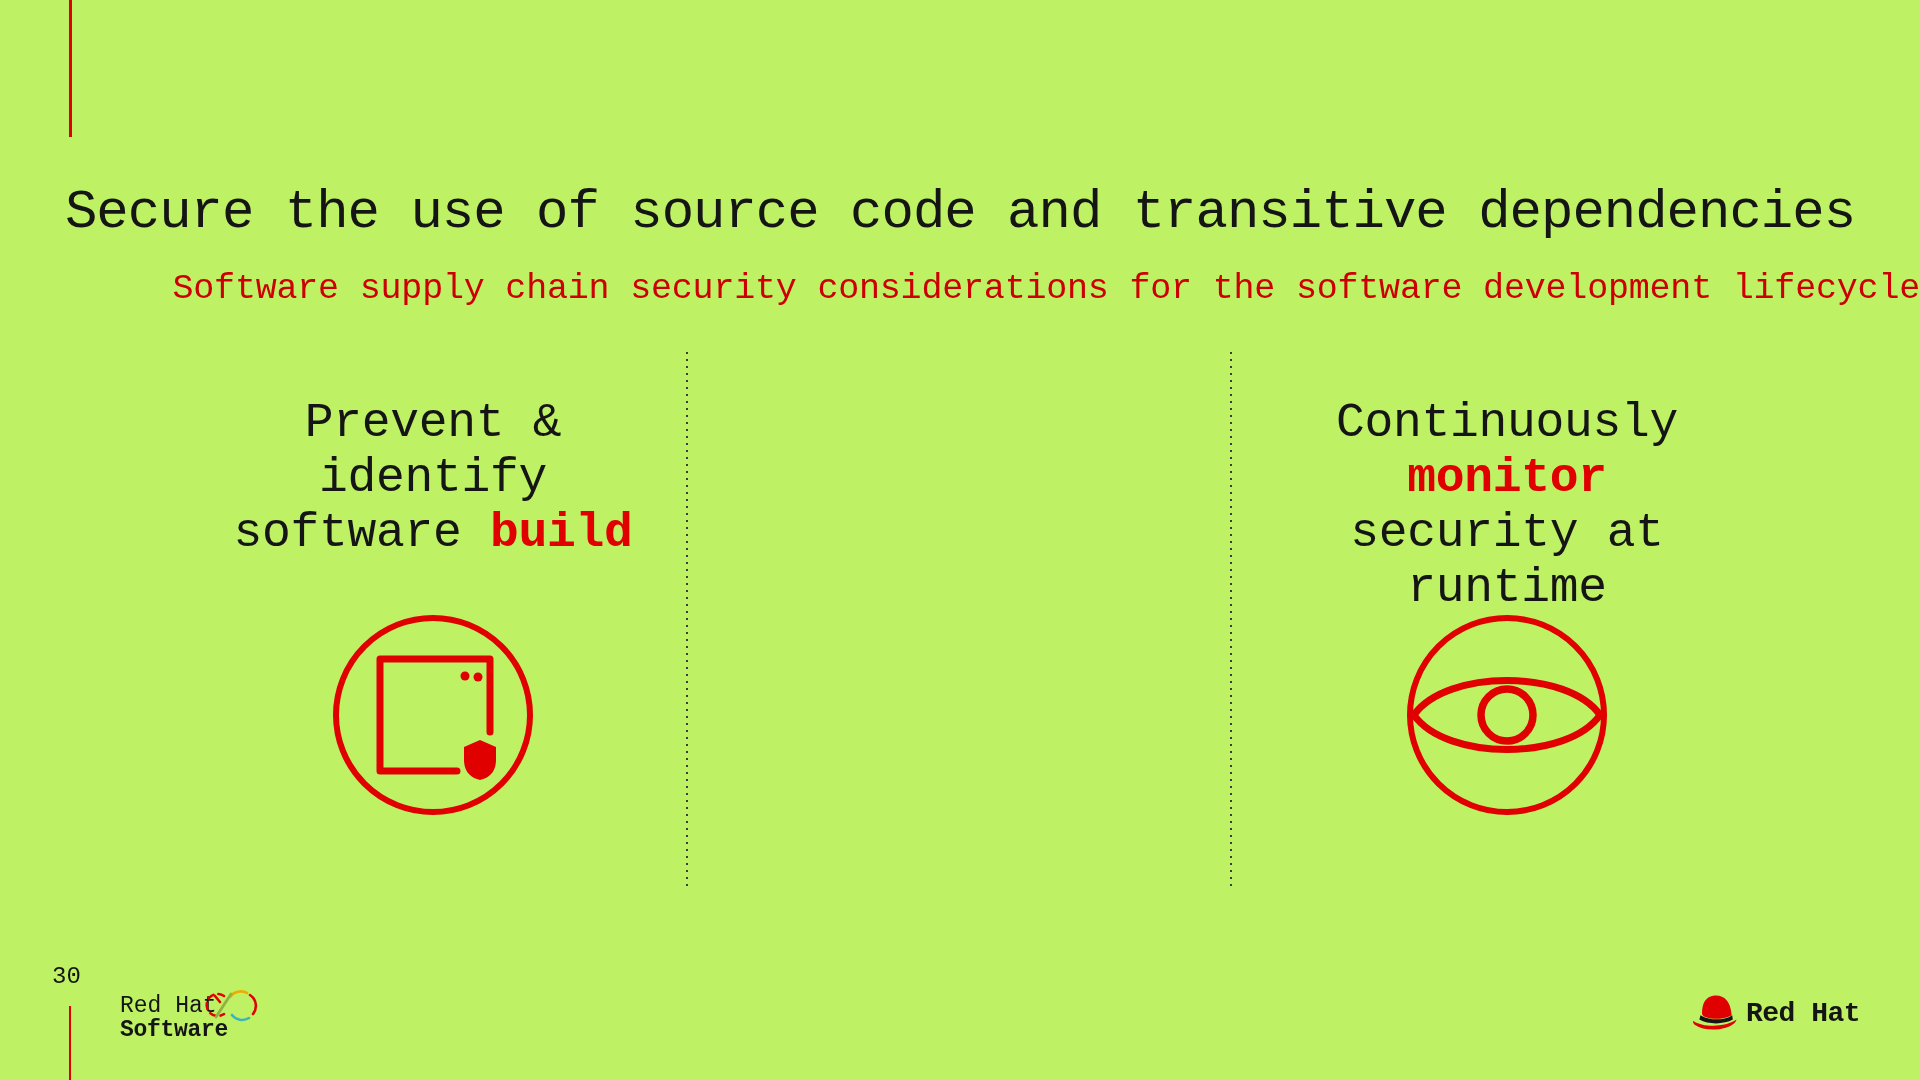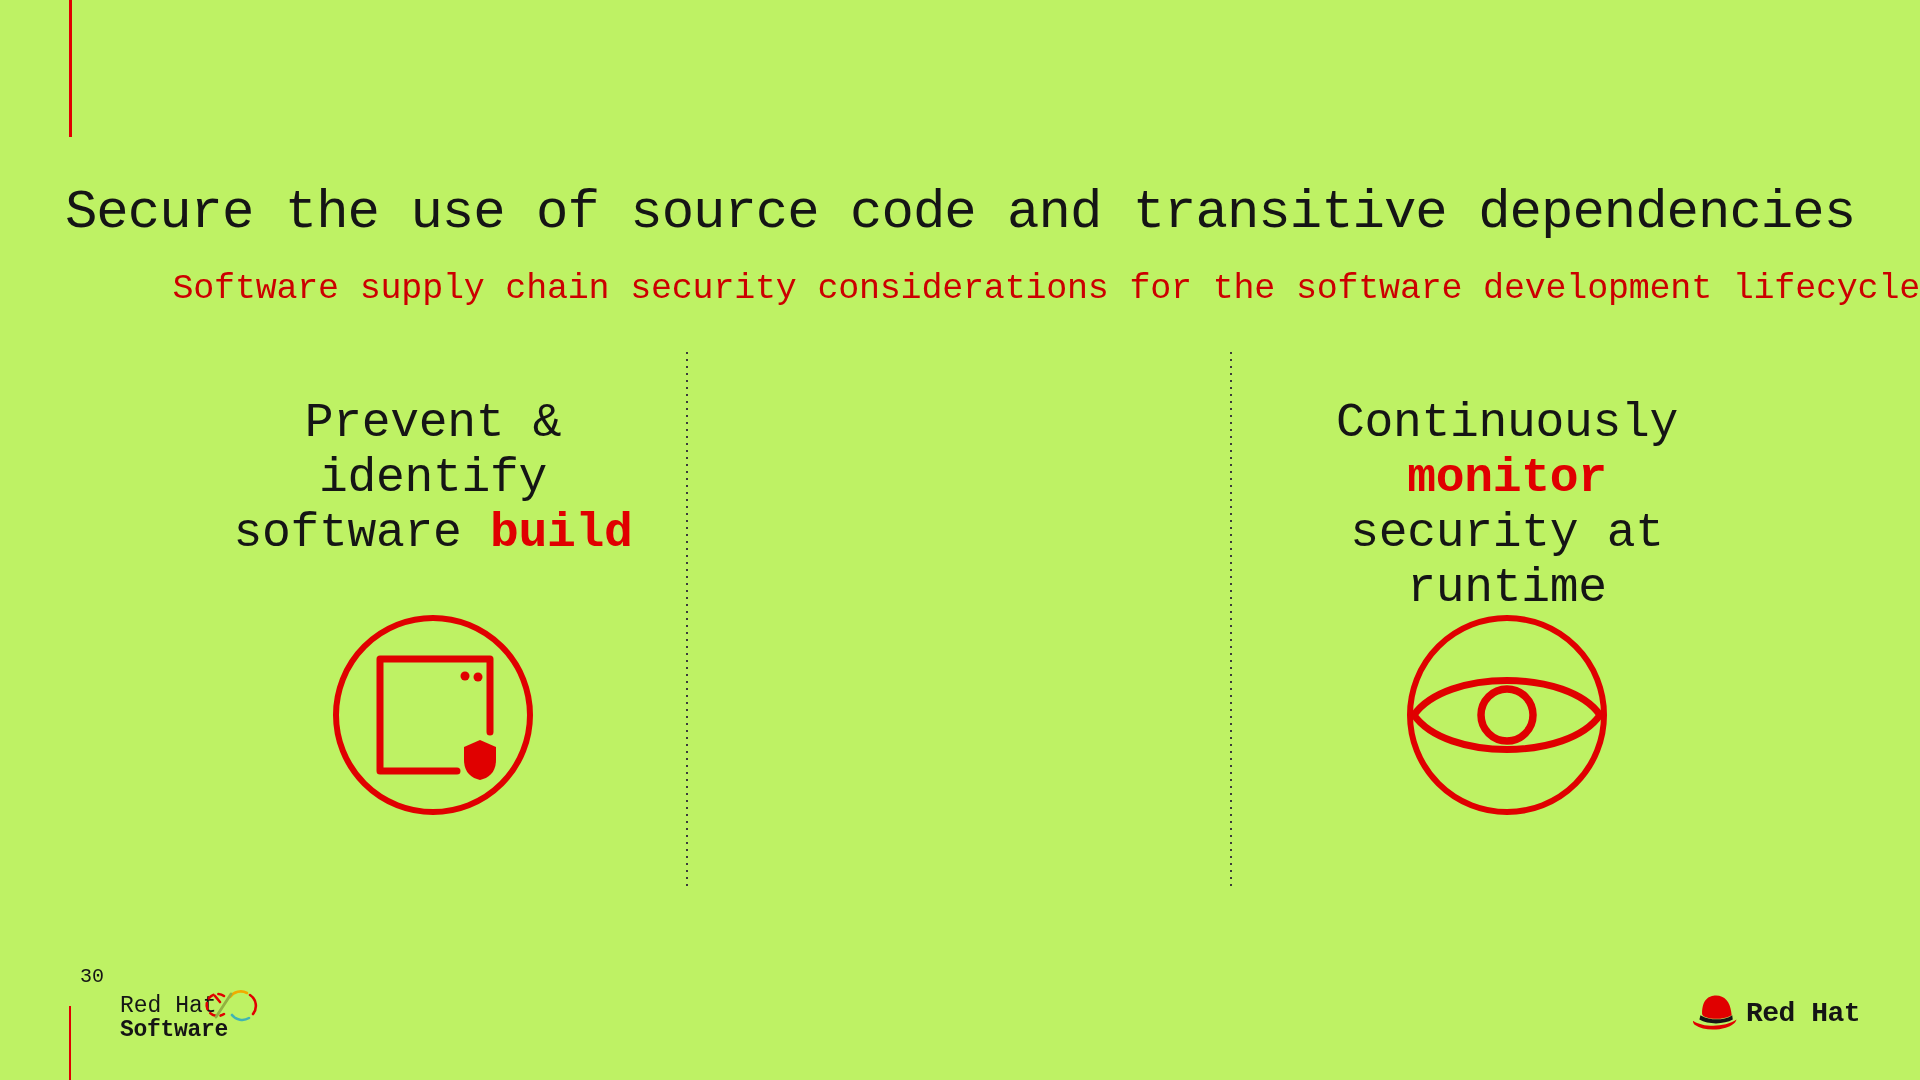--- a/index.html
+++ b/index.html
@@ -58,7 +58,7 @@
   
   .page-number{
     position:absolute;left:52px;top:966px;
-    font-size:20px;line-height:22px;color:#151515;margin-left:28px;
+    font-size:24px;line-height:22px;color:#151515;
   }
   .dev-logo{position:absolute;left:120px;top:994px;width:170px;height:56px;}
   .dev-logo .brand-line1{font-size:23px;line-height:24px;font-weight:400;color:#151515;}

